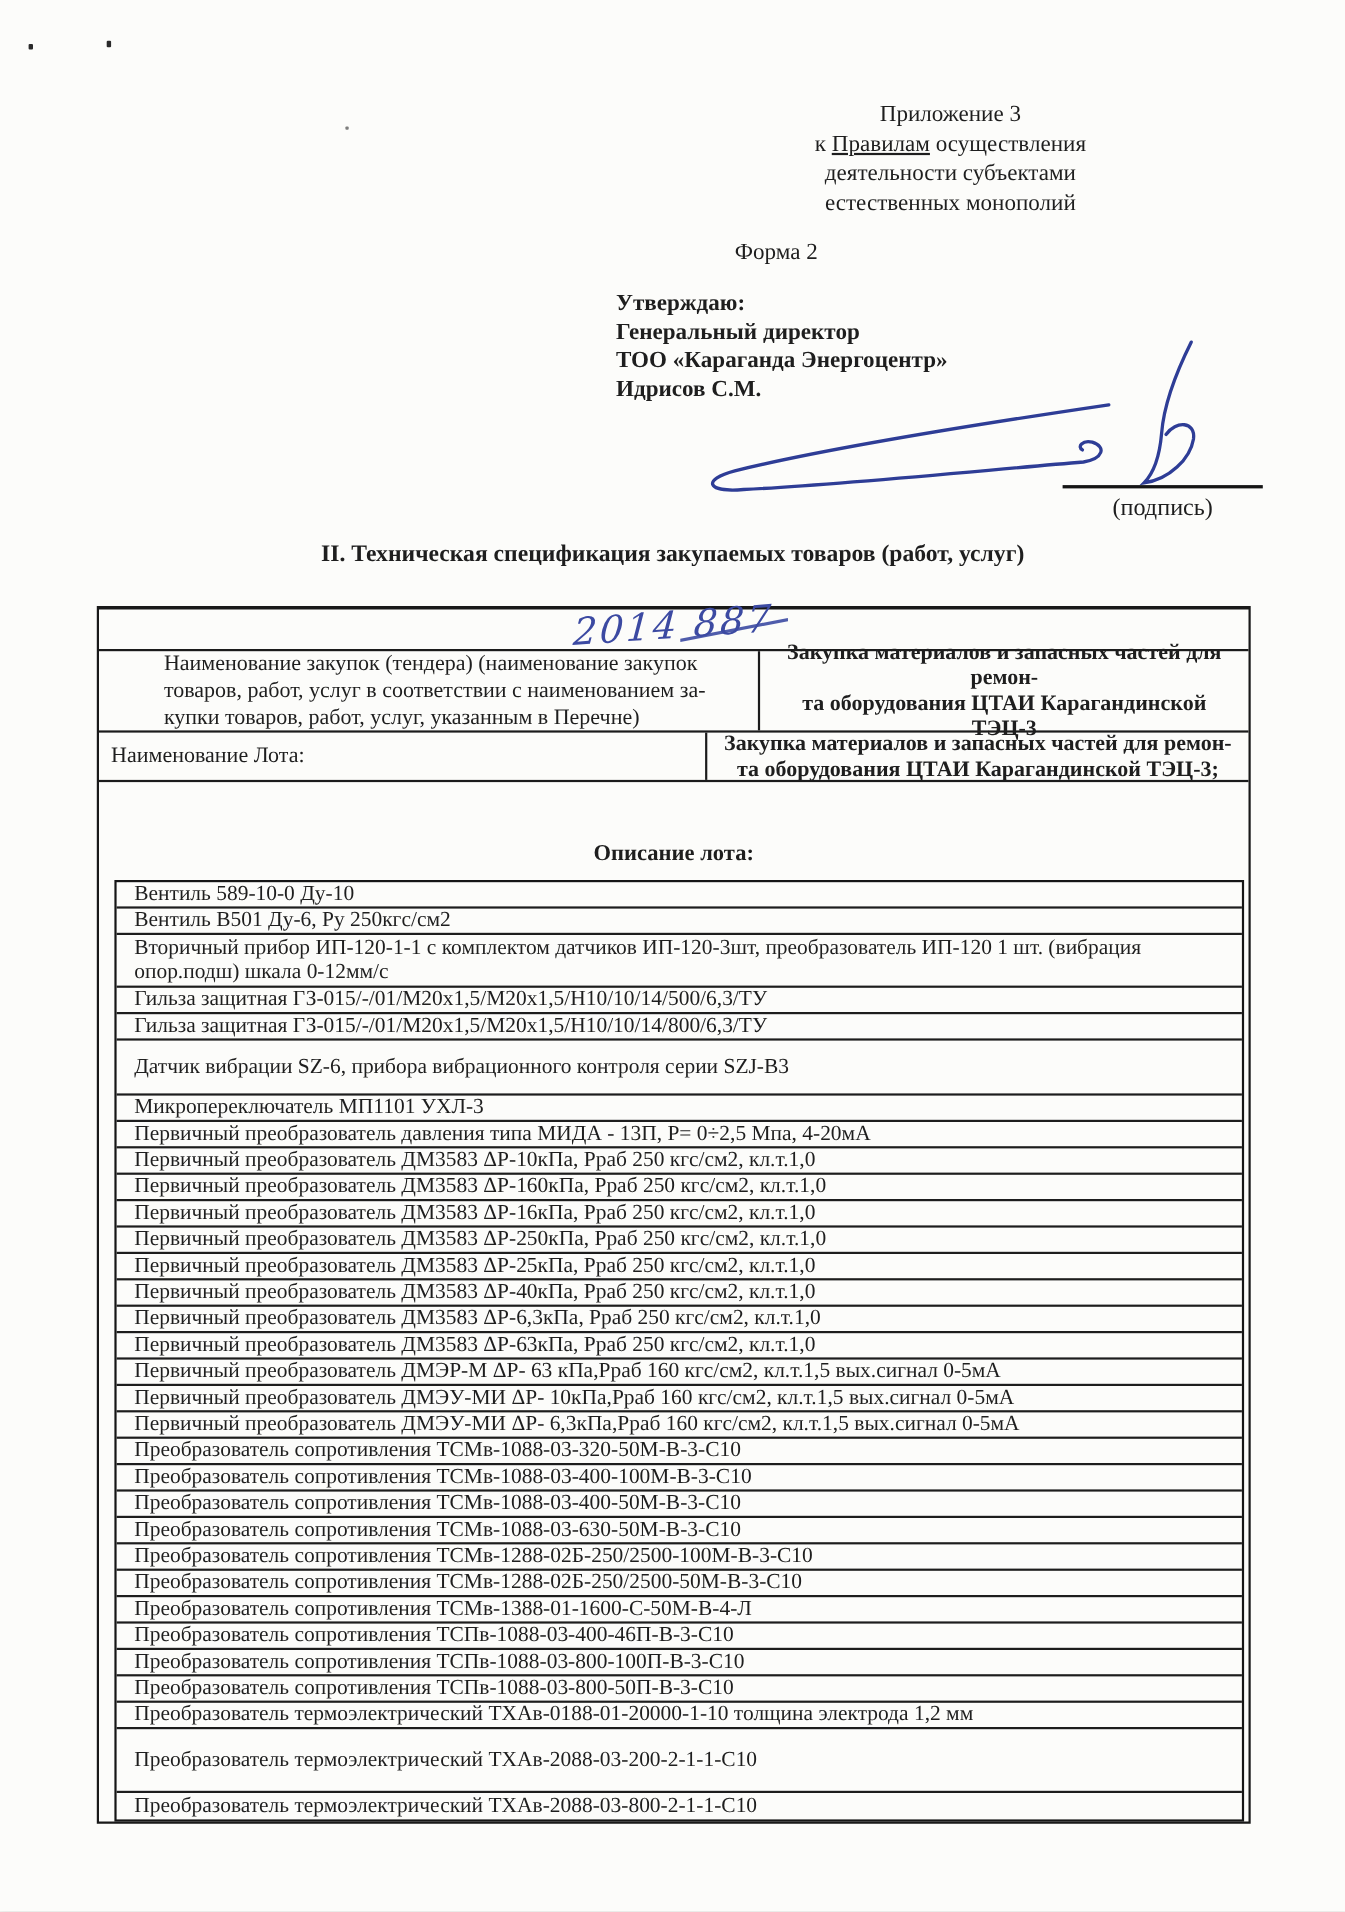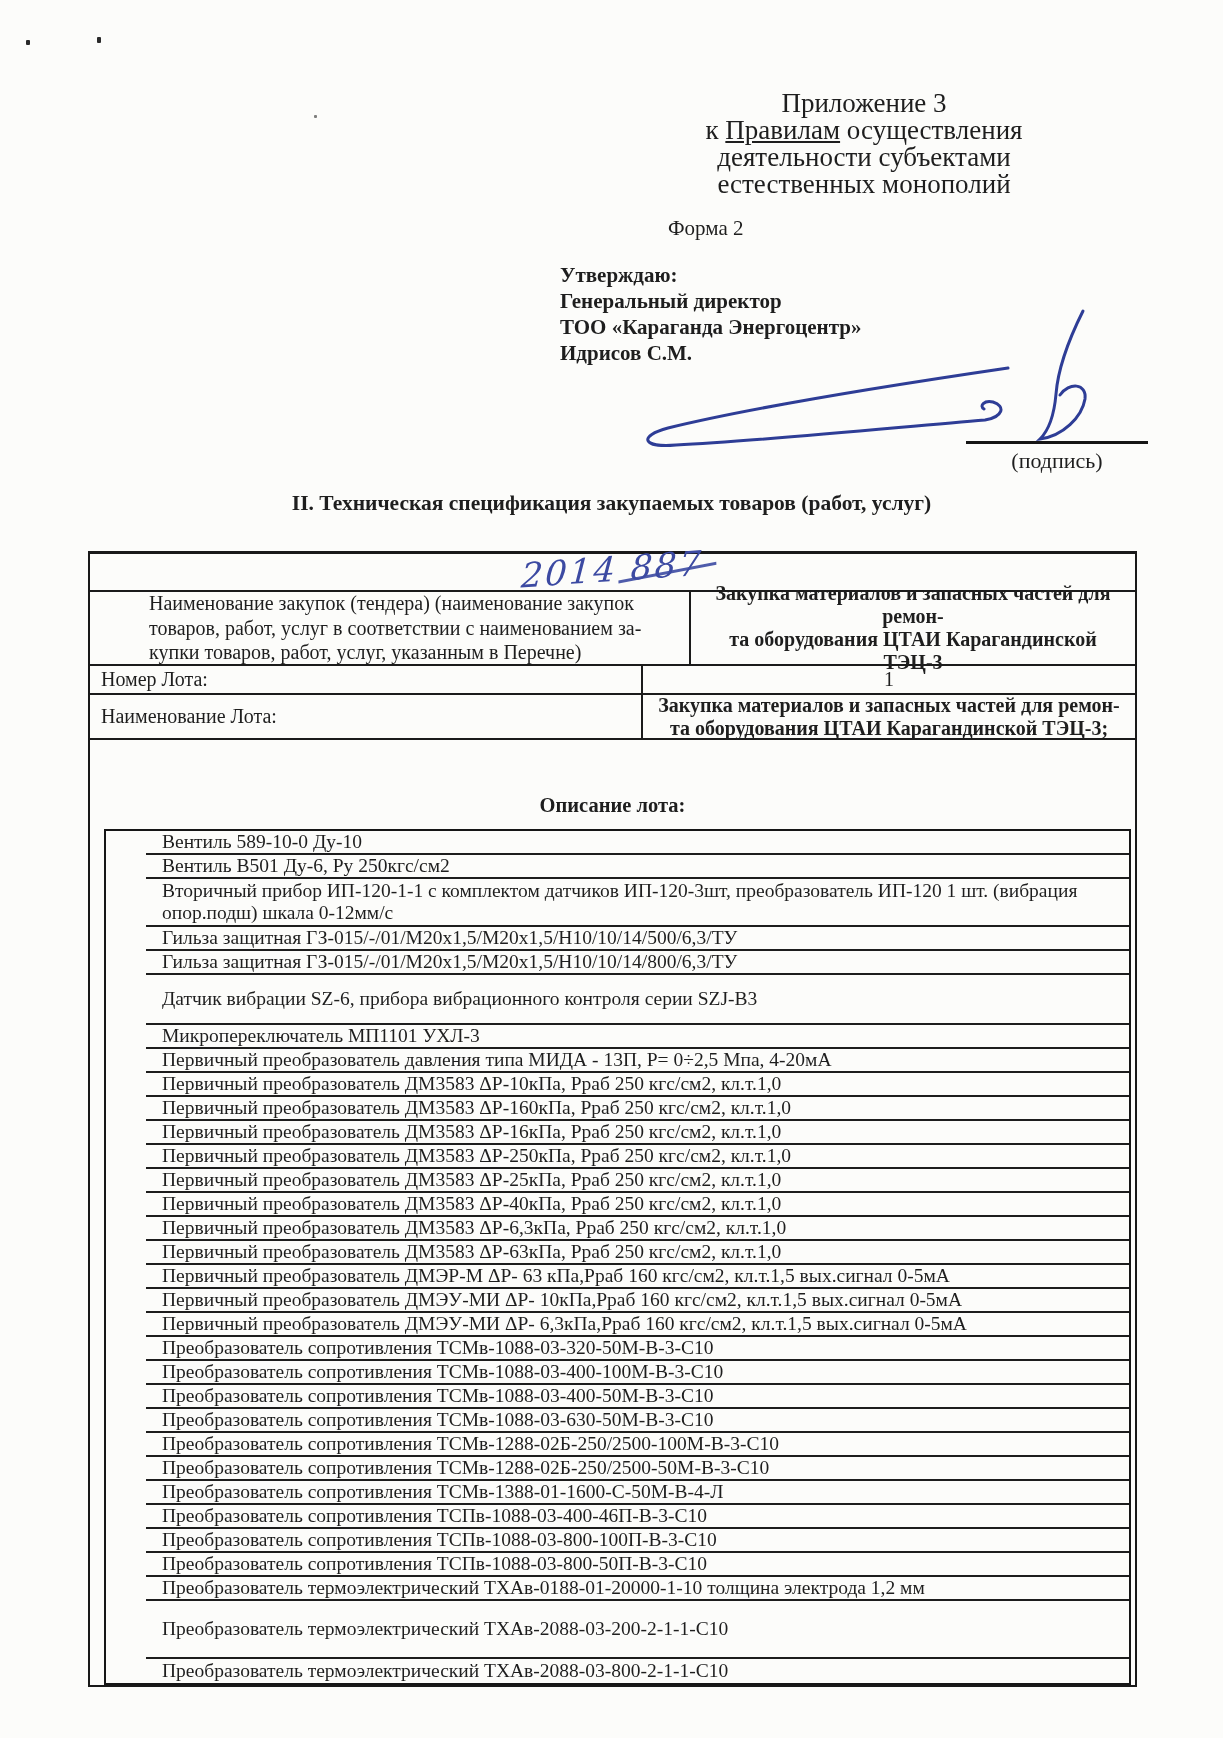--- a/index.html
+++ b/index.html
@@ -19,7 +19,7 @@
 
   .appendix {
     position:absolute; top:90px; left:688px; width:352px;
-    text-align:center; font-size:27px; line-height:27px;
+    text-align:center; font-size:21px; line-height:27px;
   }
   .appendix .u { text-decoration:underline; }
   .form-label {

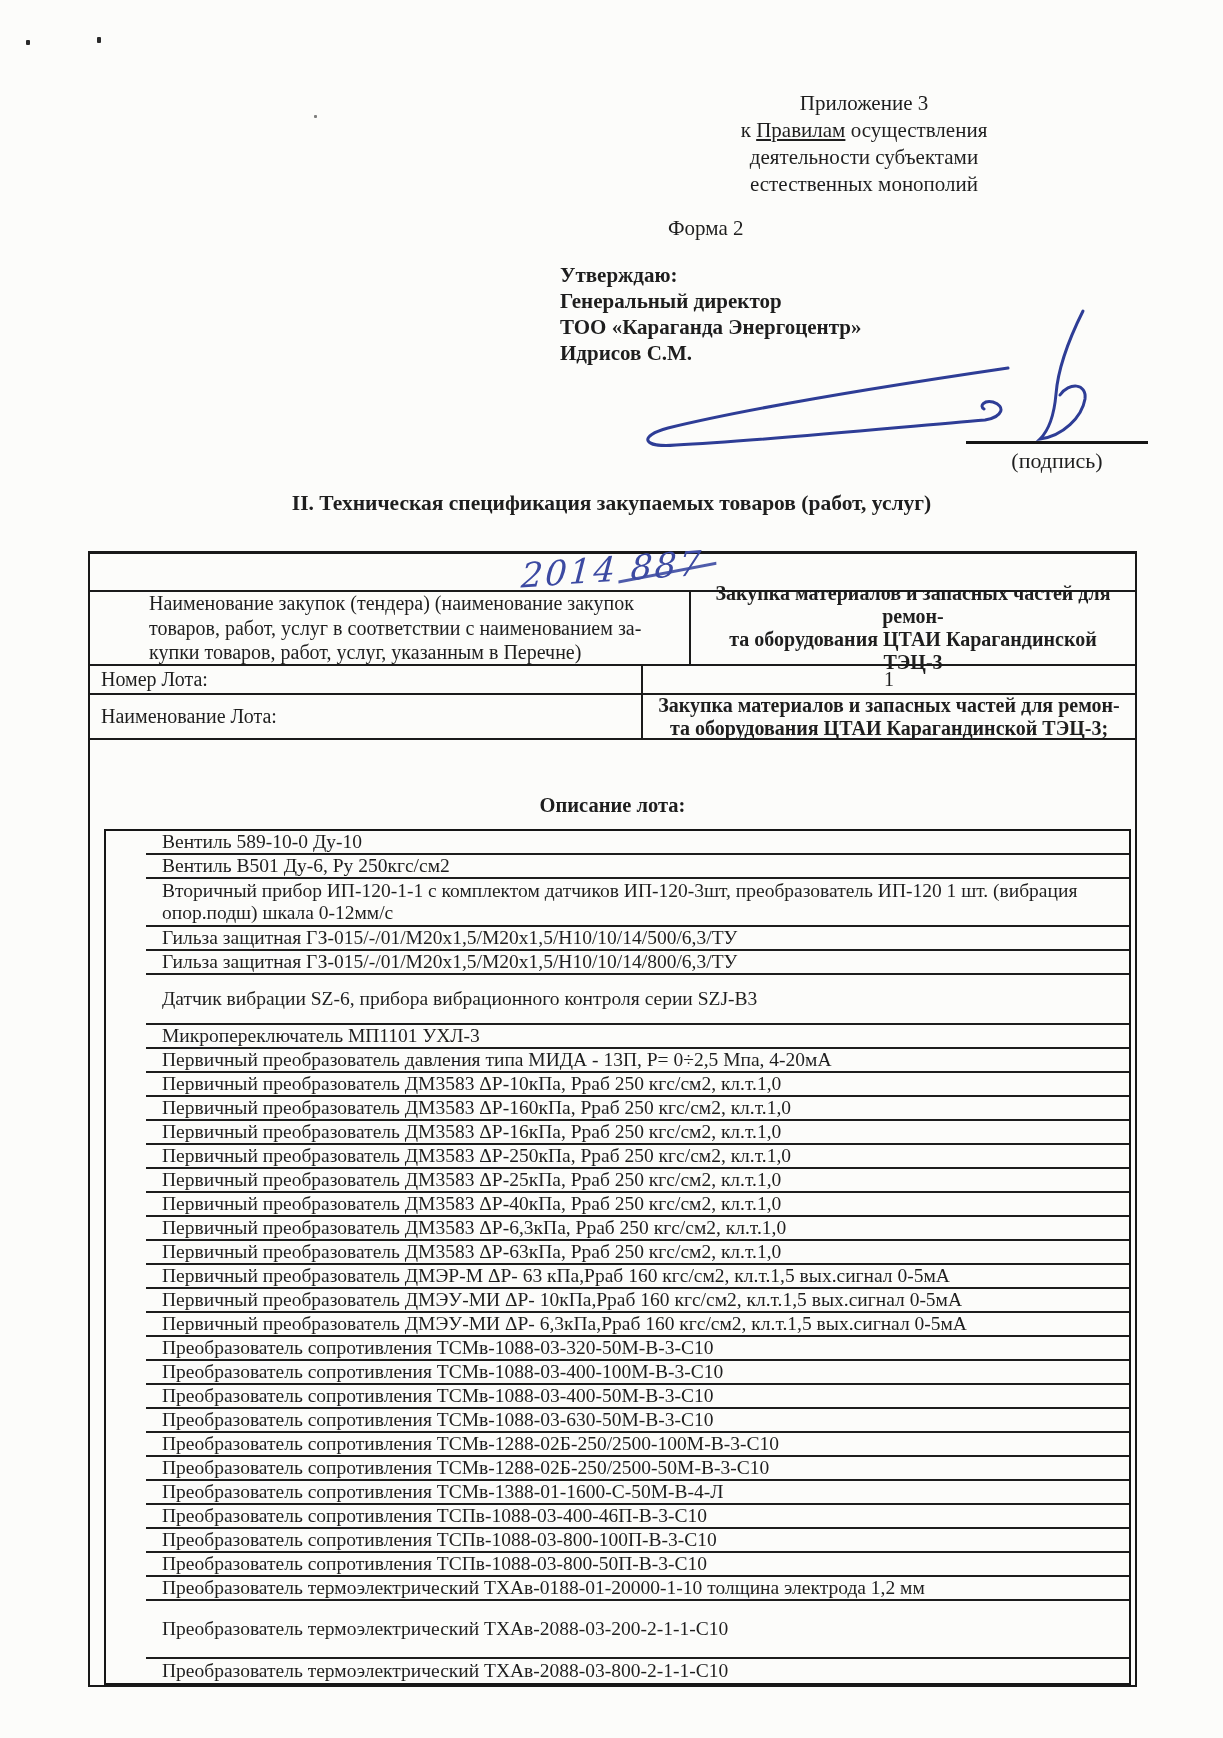--- a/index.html
+++ b/index.html
@@ -139,10 +139,6 @@
 та оборудования ЦТАИ Карагандинской ТЭЦ-3</div>
     </div>
 
-    <div class="srow r3">
-      <div class="scell-l">Номер Лота:</div>
-      <div class="scell-r">1</div>
-    </div>
 
     <div class="srow r4">
       <div class="scell-l">Наименование Лота:</div>

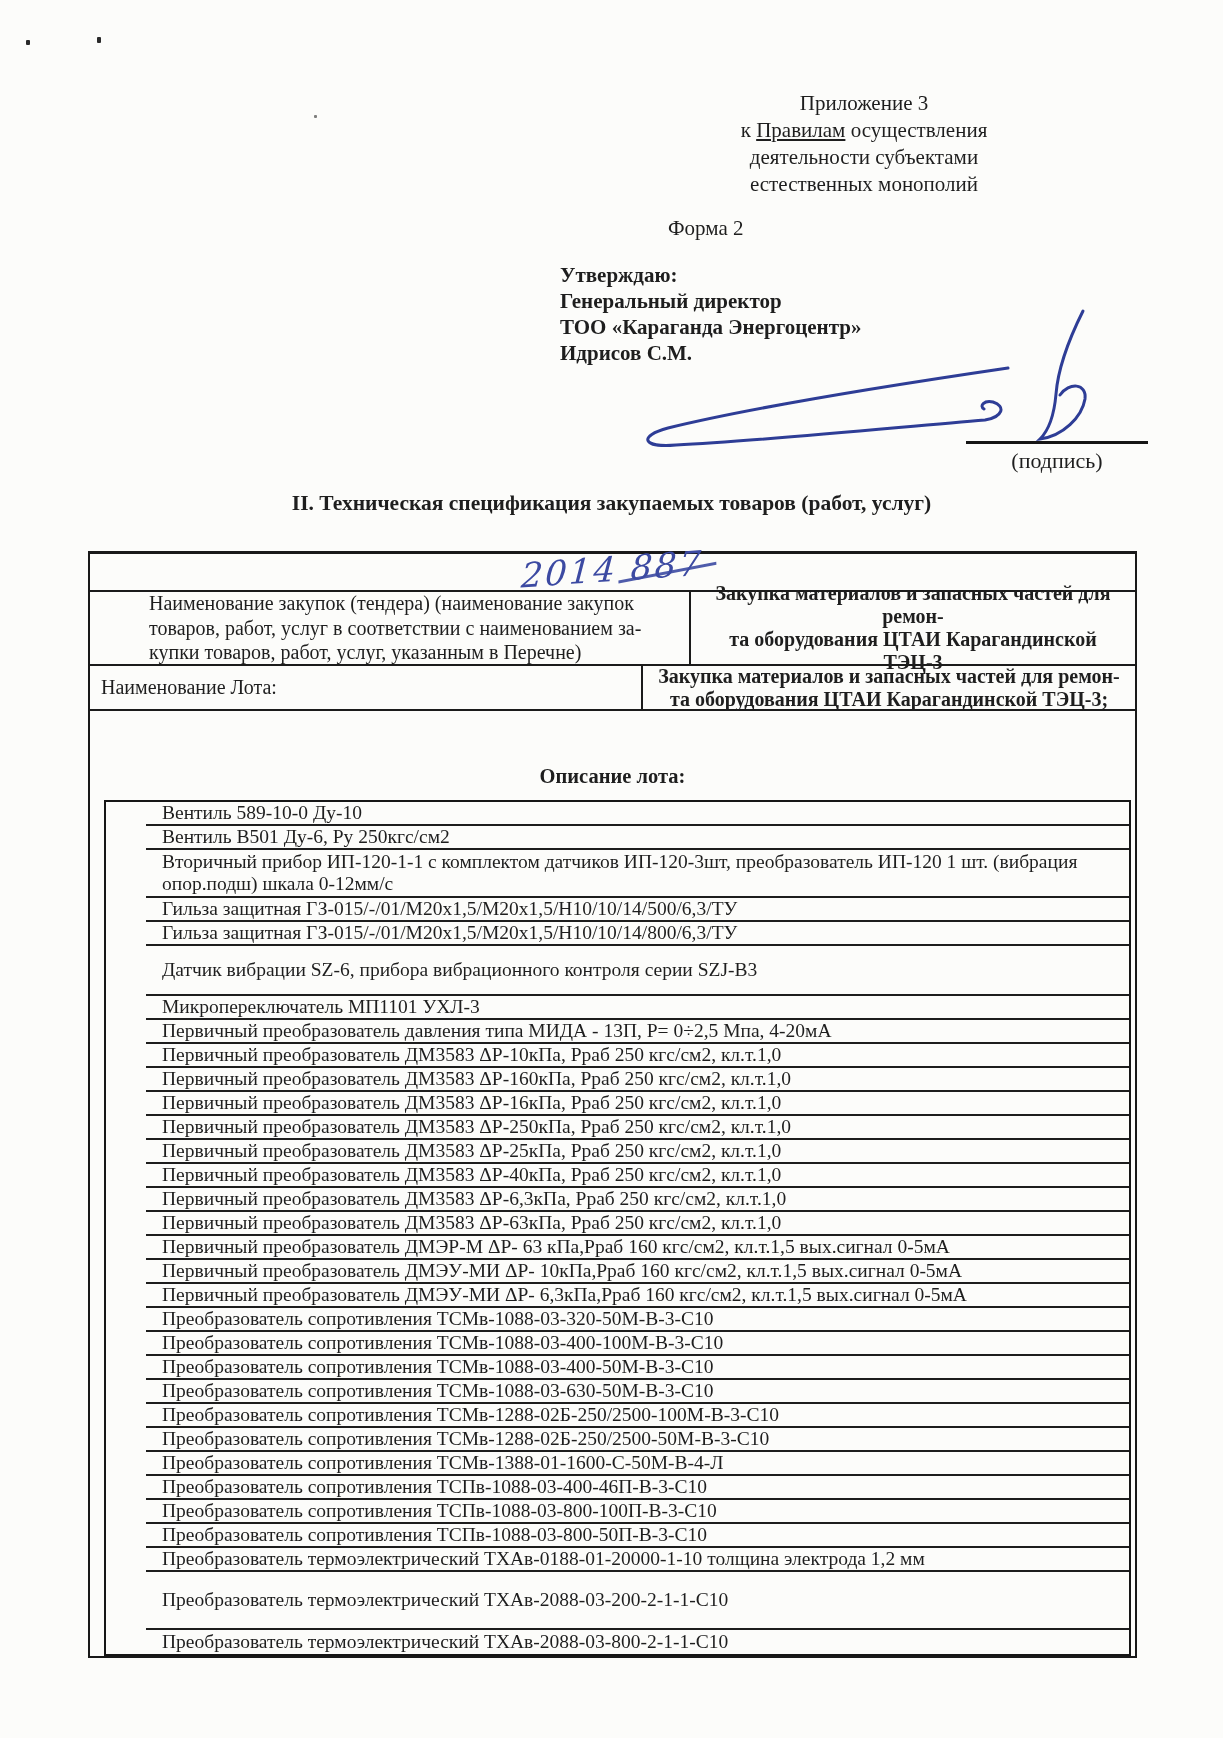--- a/index.html
+++ b/index.html
@@ -76,7 +76,6 @@
   .items-wrap {
     margin:2px 4px 0 14px;
     border:2.5px solid #161616;
-    padding-left:40px;
   }
   .item-row {
     border-bottom:2px solid #1d1d1d;

